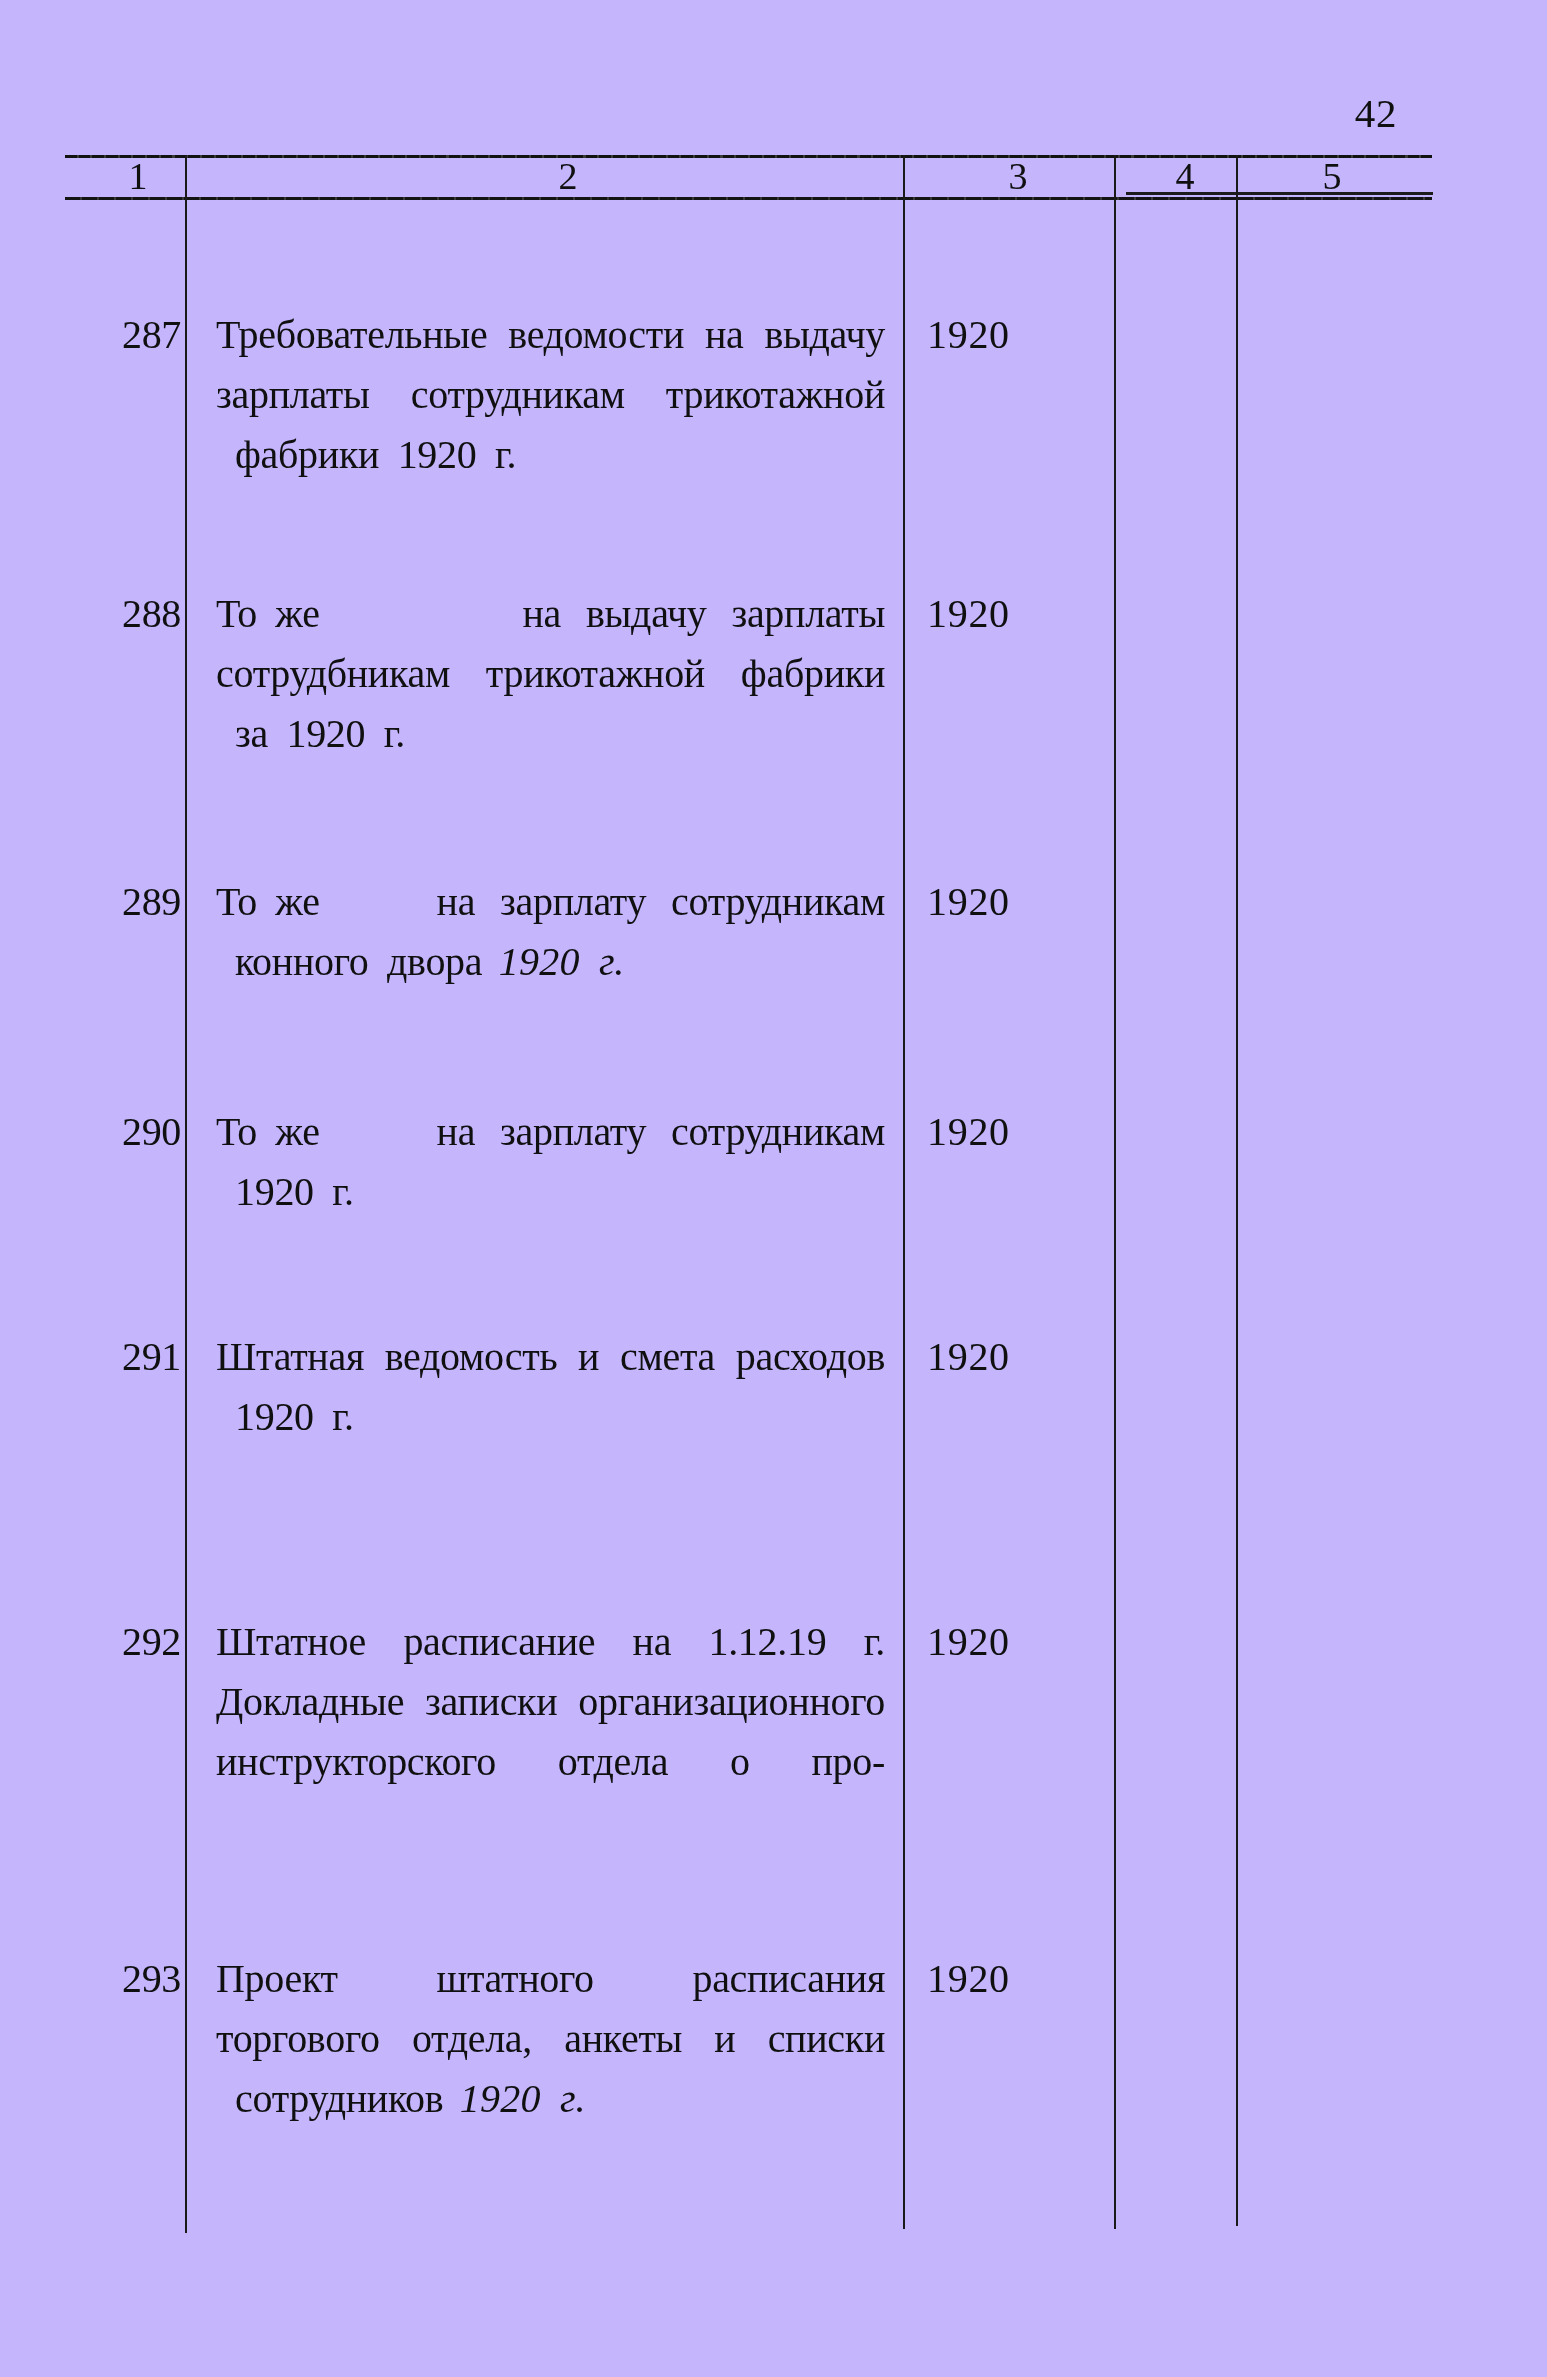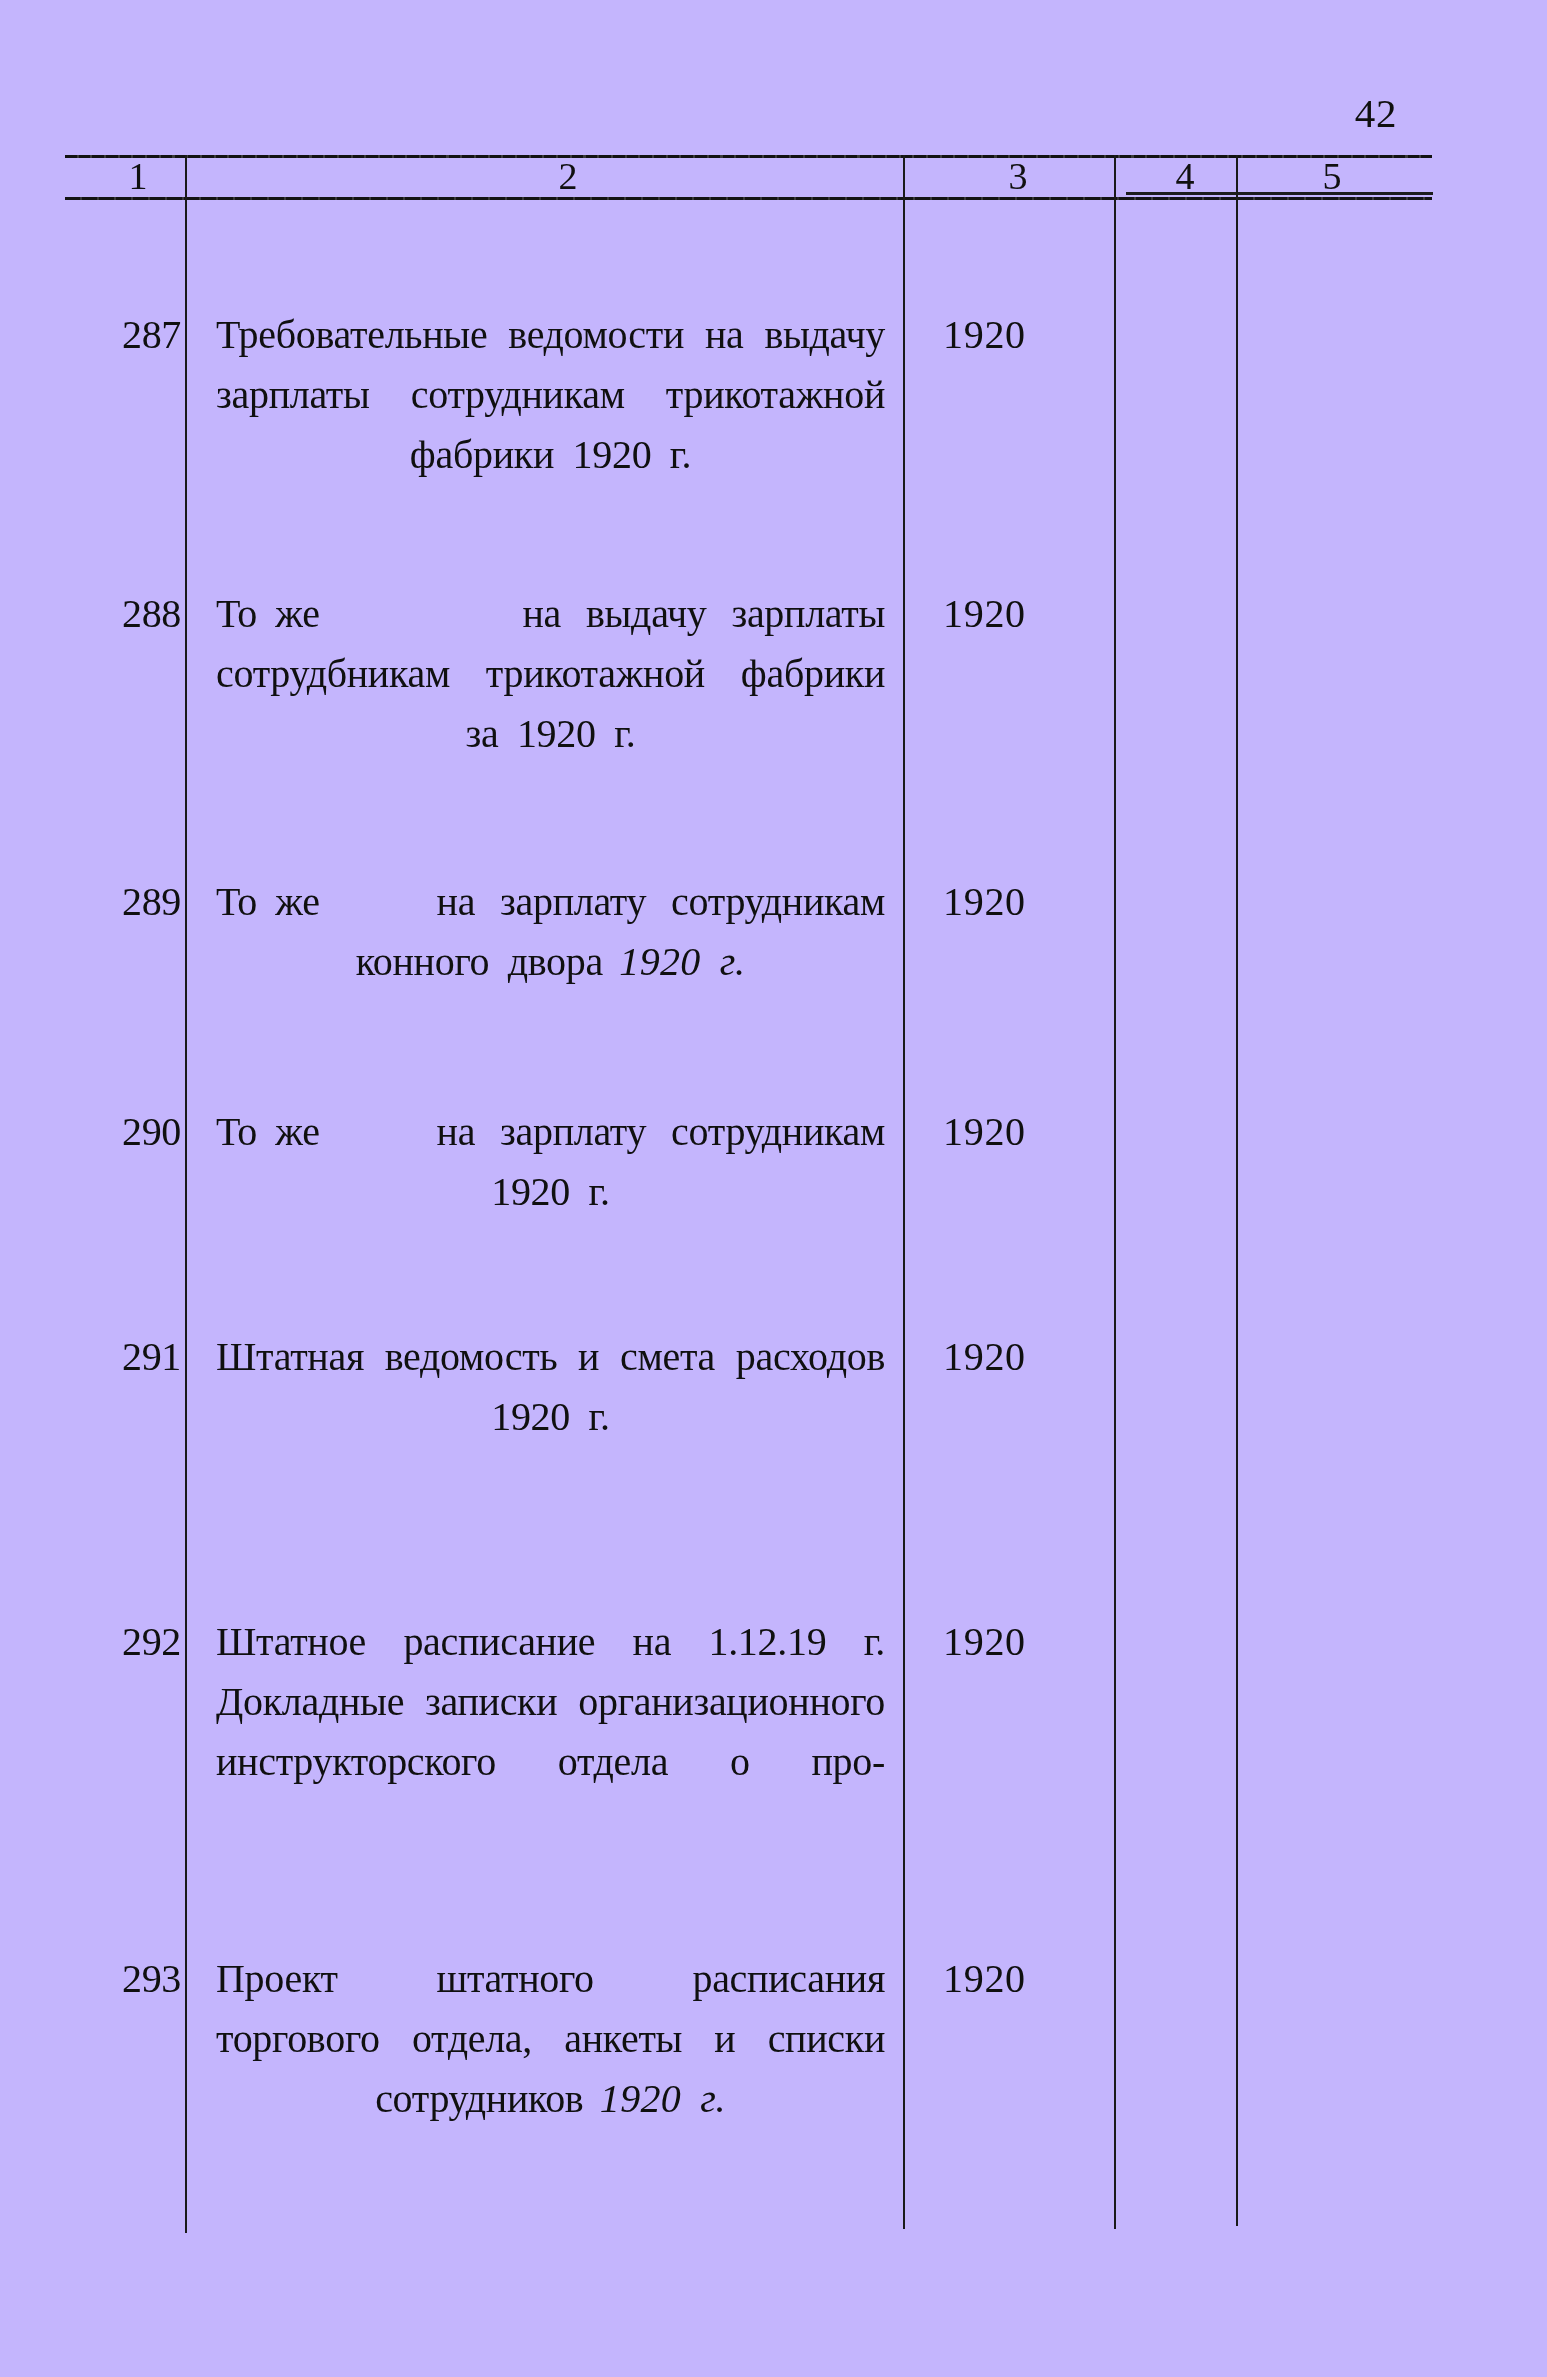--- a/index.html
+++ b/index.html
@@ -95,7 +95,7 @@
     width: 211px;
     height: 60px;
     line-height: 60px;
-    padding-left: 40px;
+    padding-left: 24px;
     box-sizing: border-box;
     letter-spacing: 0.7px;
   }

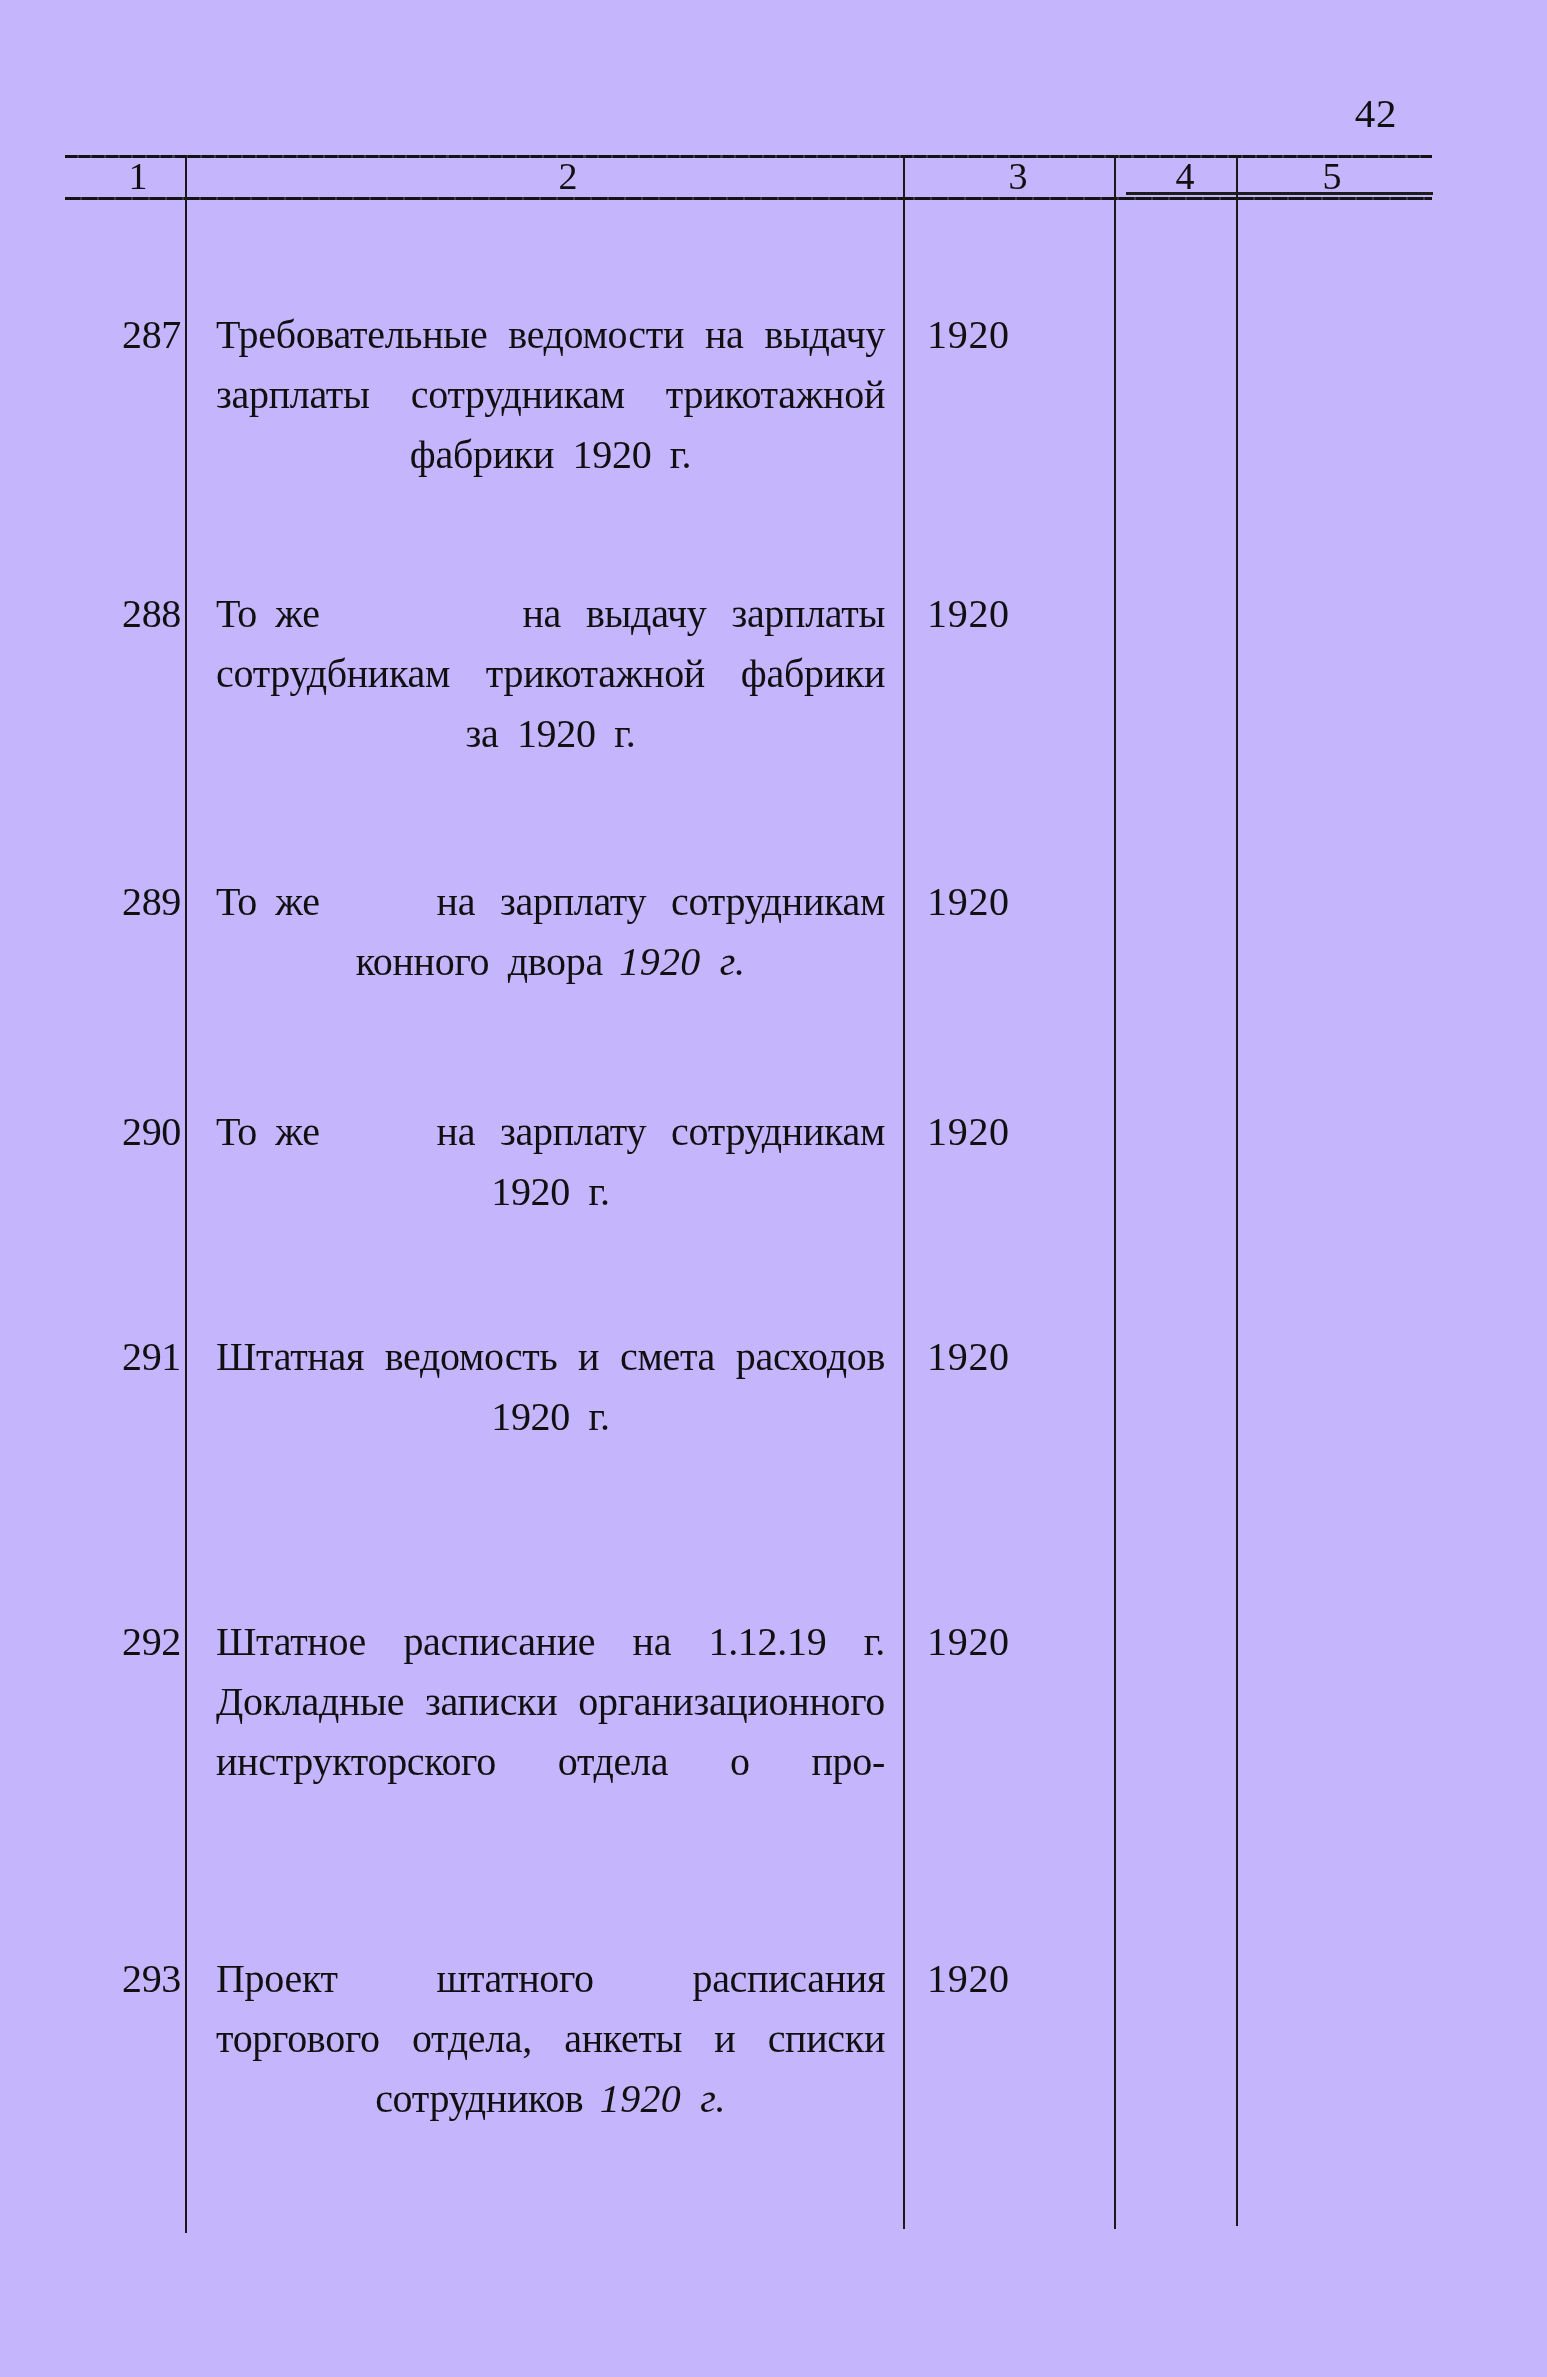--- a/index.html
+++ b/index.html
@@ -110,7 +110,7 @@
     text-align-last: justify;
     white-space: normal;
   }
-  .line.l { text-align: center; }
+  .line.l { text-align: left; margin-left: 19px; }
   .line.split {
     display: flex;
     justify-content: space-between;

